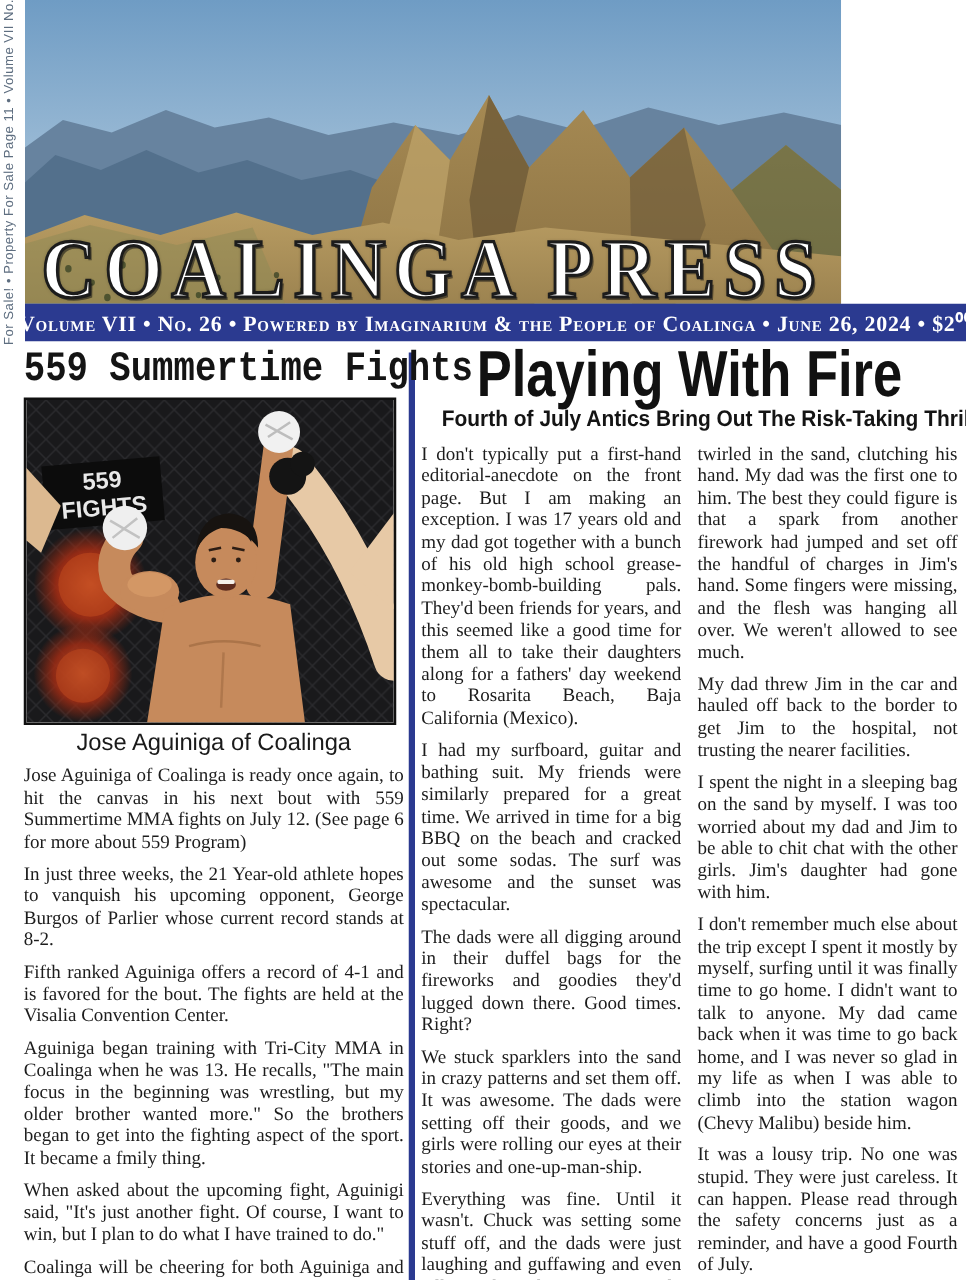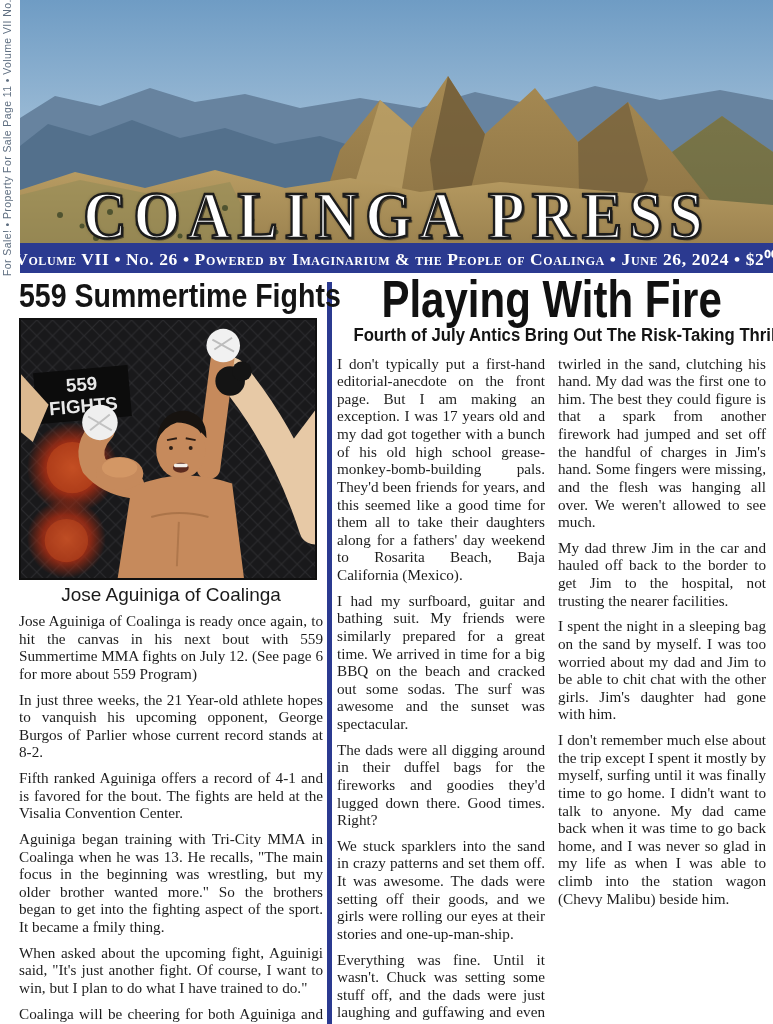--- a/index.html
+++ b/index.html
@@ -11,7 +11,7 @@
          font-family:"Liberation Sans",sans-serif;font-size:10.5px;color:#5e6e80;
          letter-spacing:.4px;white-space:nowrap;text-align:left;}
   
-  .banner{position:absolute;left:20px;top:0;width:753px;height:243px;overflow:hidden;}
+  .banner{position:absolute;left:20px;top:0;width:653px;height:243px;overflow:hidden;}
   .banner svg{display:block;width:100%;height:100%;}
   .masthead{position:absolute;left:0;right:0;bottom:-6px;text-align:center;white-space:nowrap;
             font-family:"Liberation Serif",serif;font-weight:700;font-size:60px;line-height:1;

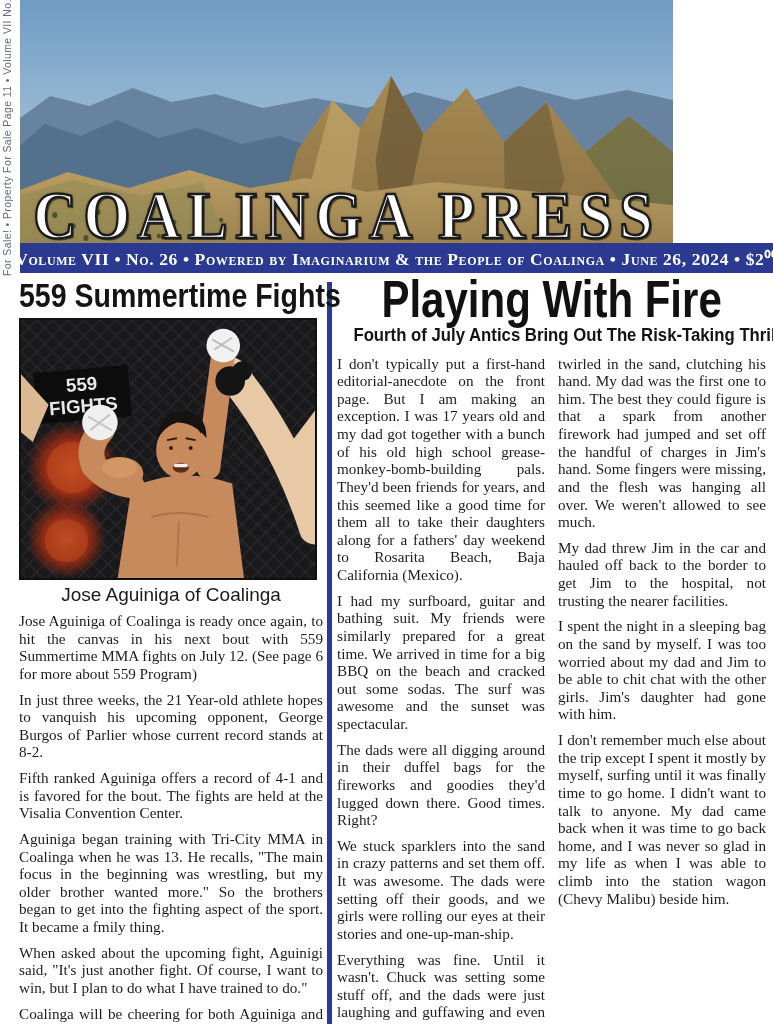--- a/index.html
+++ b/index.html
@@ -30,7 +30,7 @@
   .divider{flex:0 0 5px;background:#2b3a90;margin:2px 5px 0 4px;}
   .right-col{flex:1 1 auto;min-width:0;padding-right:2px;}
 
-  .left-headline{margin:0 0 7px 0;font-family:Liberation Sans, sans-serif;font-weight:700;
+  .left-headline{margin:0 0 7px 0;font-family:Liberation Mono, monospace;font-weight:700;
                  font-size:31px;line-height:1;color:#141414;white-space:nowrap;}
   .left-headline .squeeze{display:inline-block;transform:scale(.92,1.08);transform-origin:left center;}
   .photo{width:298px;height:262px;border:2px solid #101010;box-sizing:border-box;margin:0;}

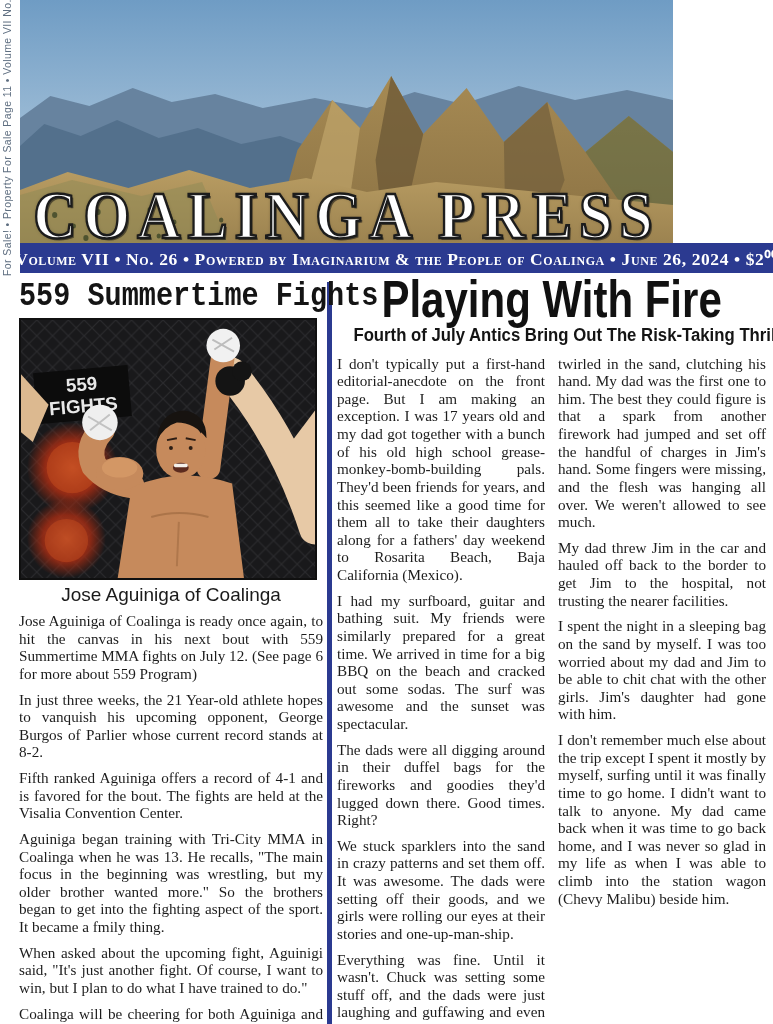--- a/index.html
+++ b/index.html
@@ -189,6 +189,7 @@
           <p>My dad threw Jim in the car and hauled off back to the border to get Jim to the hospital, not trusting the nearer facilities.</p>
           <p>I spent the night in a sleeping bag on the sand by myself. I was too worried about my dad and Jim to be able to chit chat with the other girls. Jim's daughter had gone with him.</p>
           <p>I don't remember much else about the trip except I spent it mostly by myself, surfing until it was finally time to go home. I didn't want to talk to anyone. My dad came back when it was time to go back home, and I was never so glad in my life as when I was able to climb into the station wagon (Chevy Malibu) beside him.</p>
+          <p>It was a lousy trip. No one was stupid. They were just careless. It can happen. Please read through the safety concerns just as a reminder, and have a good Fourth of July.</p>
 
         </div>
       </div>

